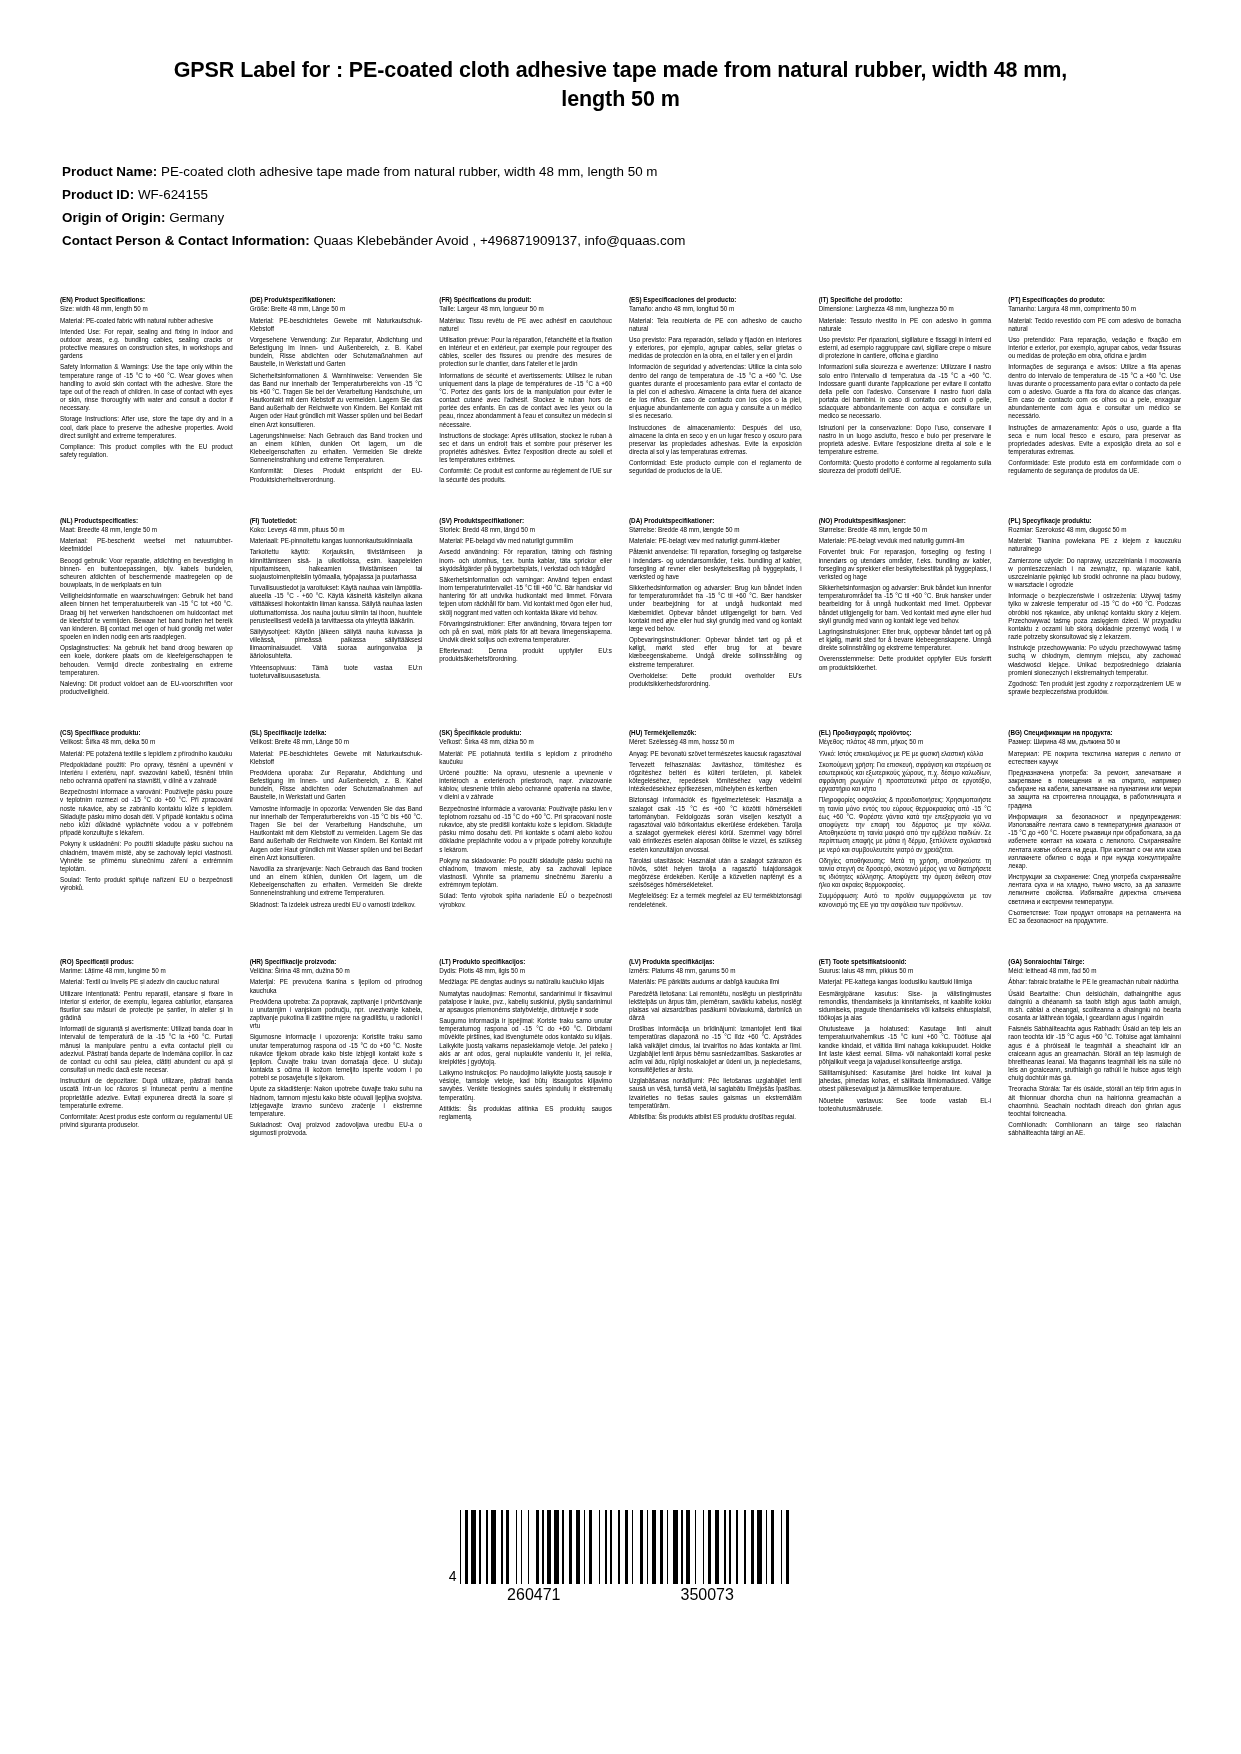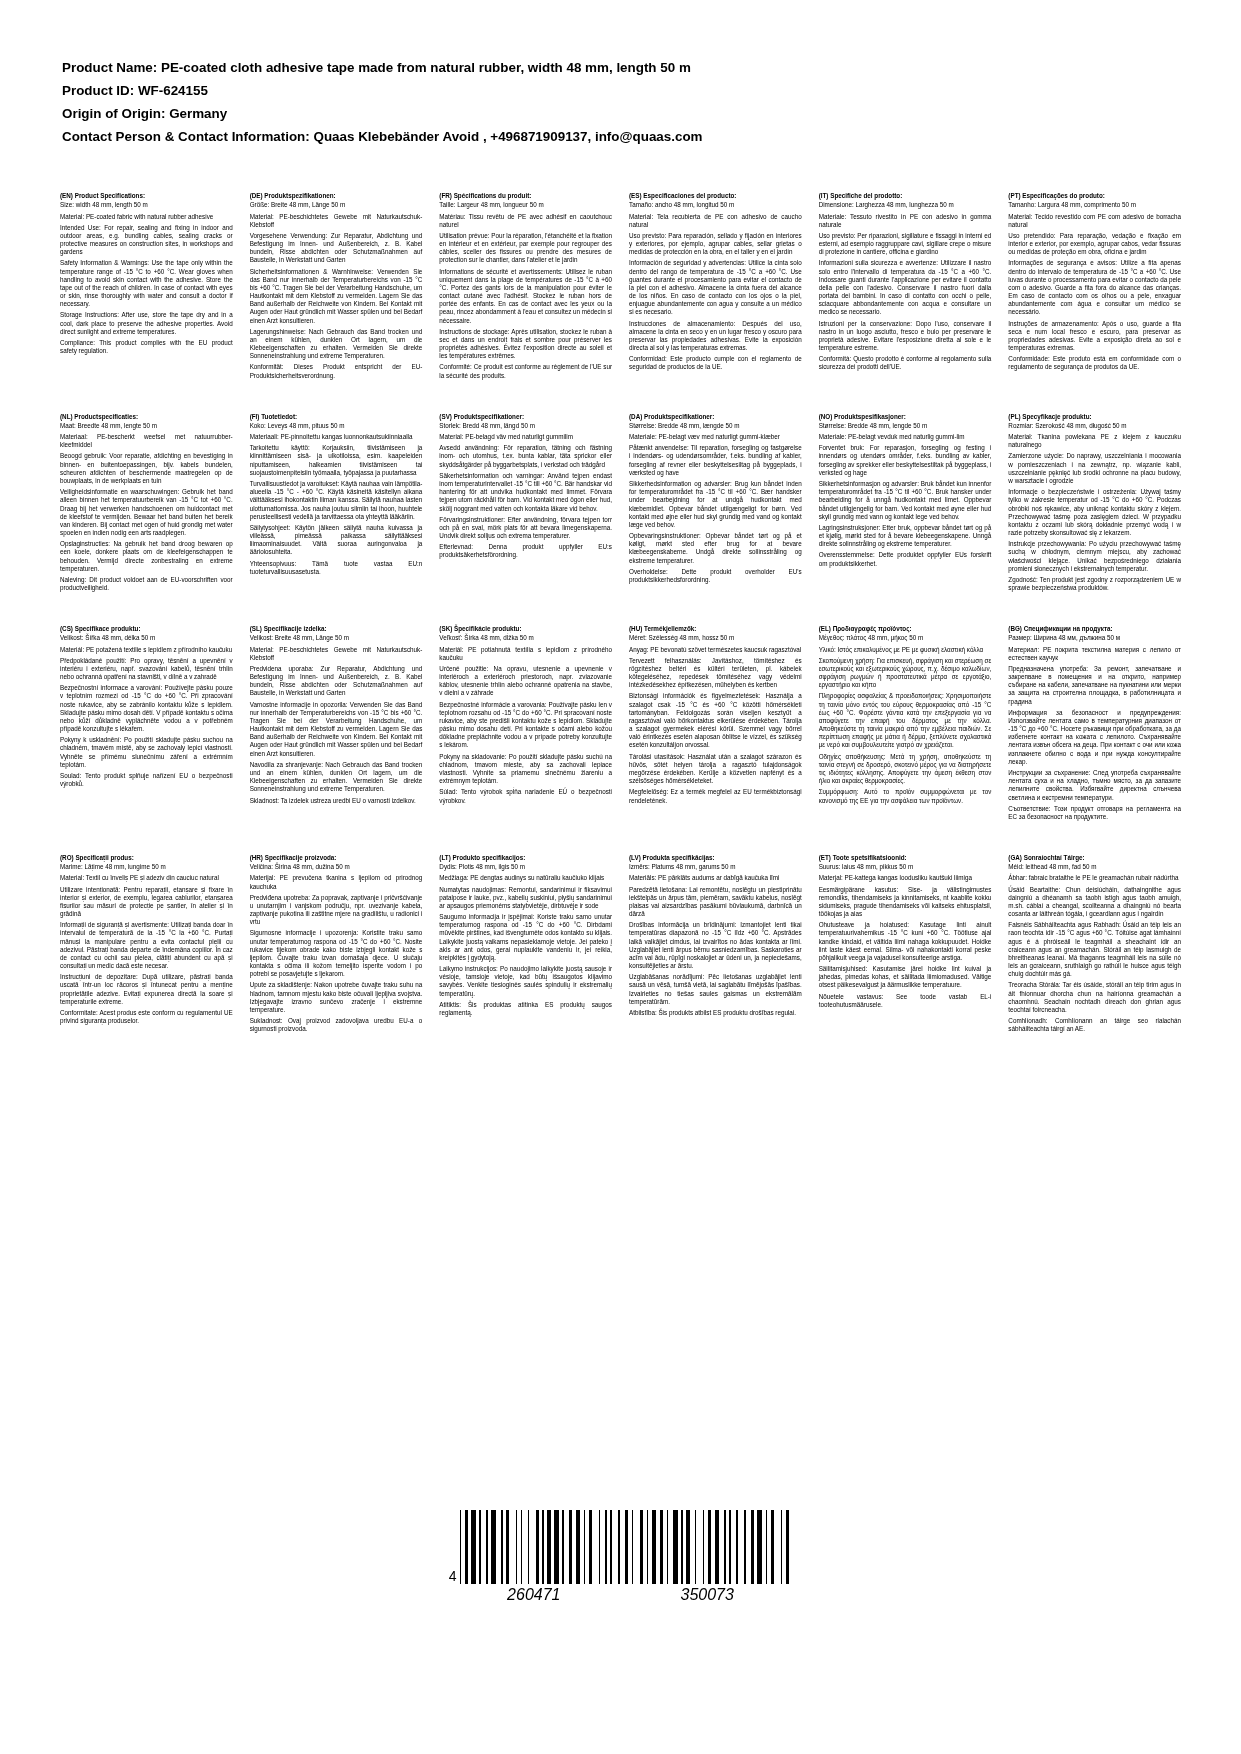--- a/index.html
+++ b/index.html
@@ -139,6 +139,7 @@
 
 <div class="page">
 
+  <h1 class="title">GPSR Label for : PE-coated cloth adhesive tape made from natural rubber, width 48 mm, length 50 m</h1>
 
   <div class="meta">
     <div class="row">

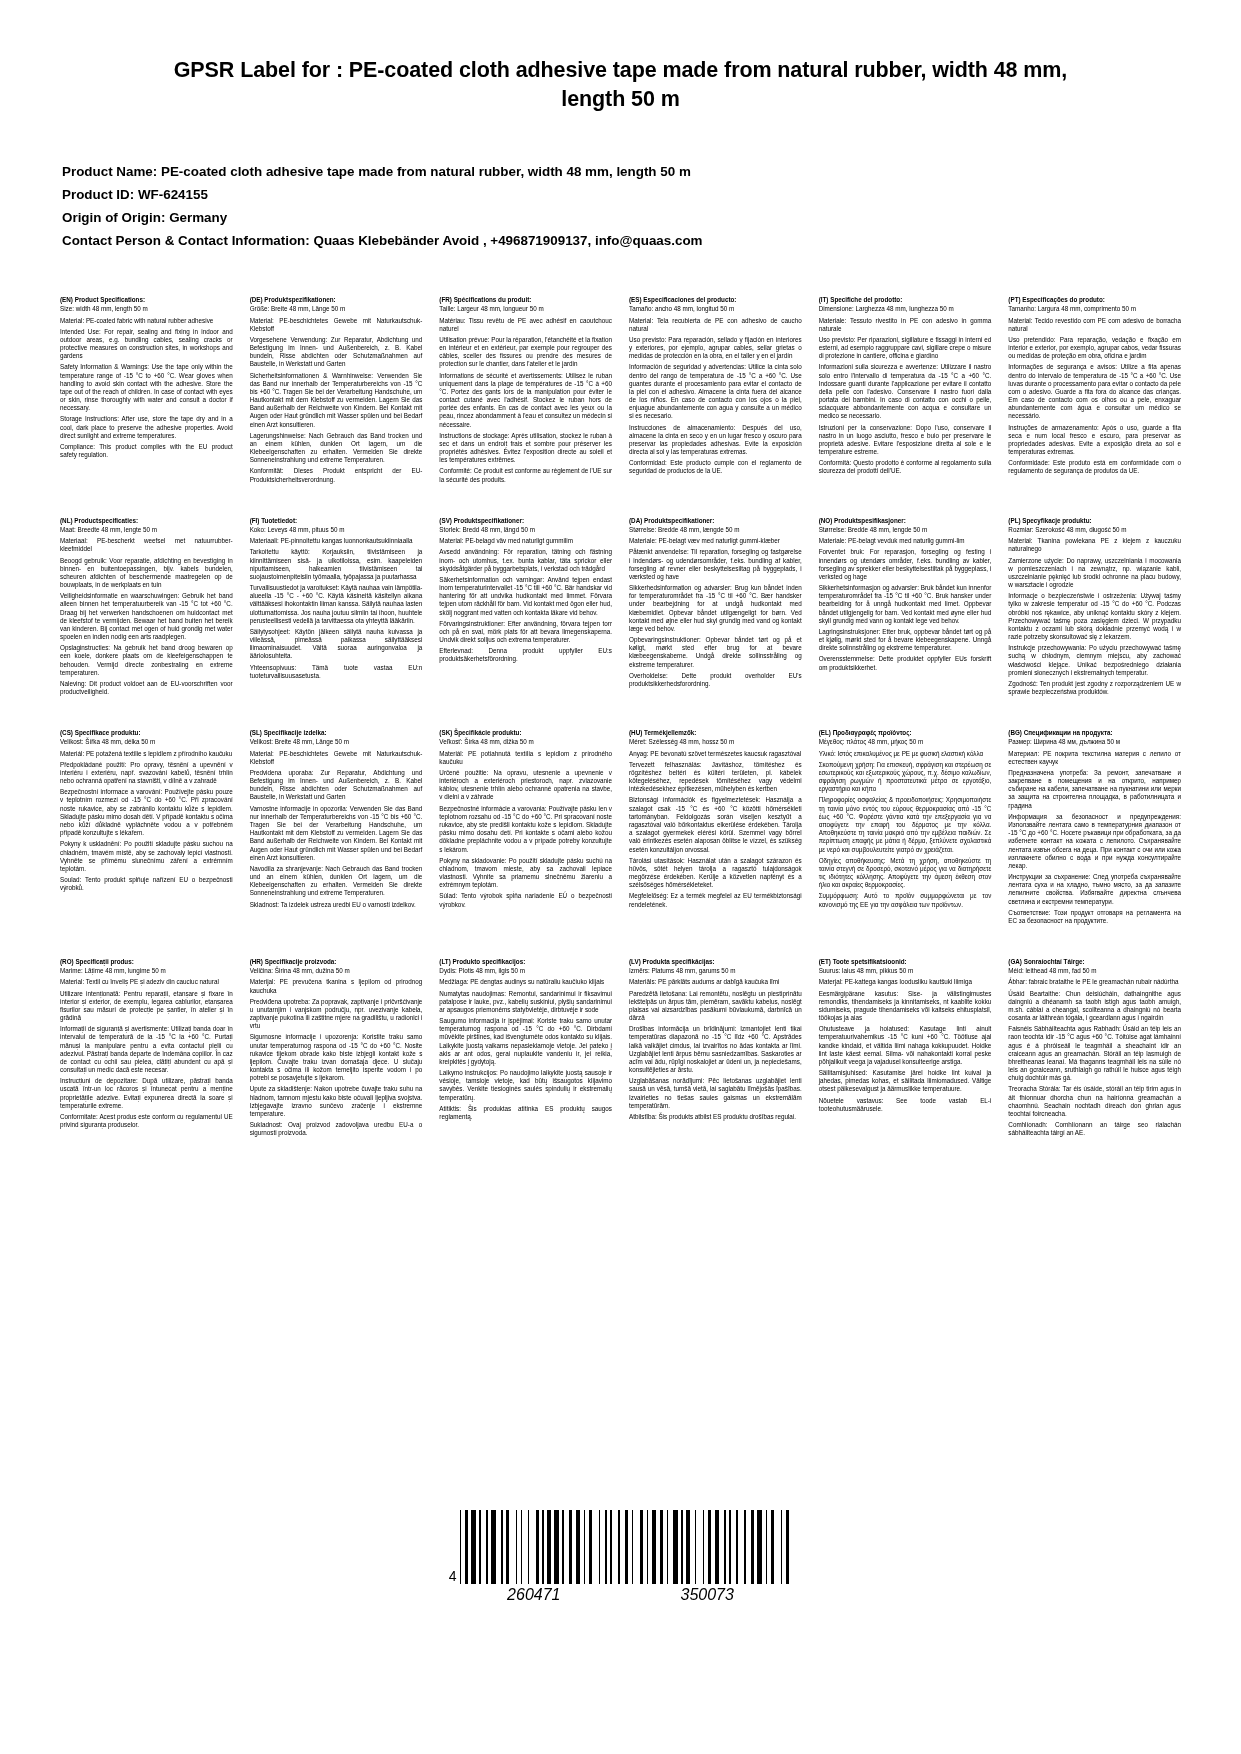--- a/index.html
+++ b/index.html
@@ -43,7 +43,7 @@
     font-weight: bold;
   }
   .meta .val {
-    font-weight: bold;
+    font-weight: normal;
   }
   .grid {
     margin-top: 44px;

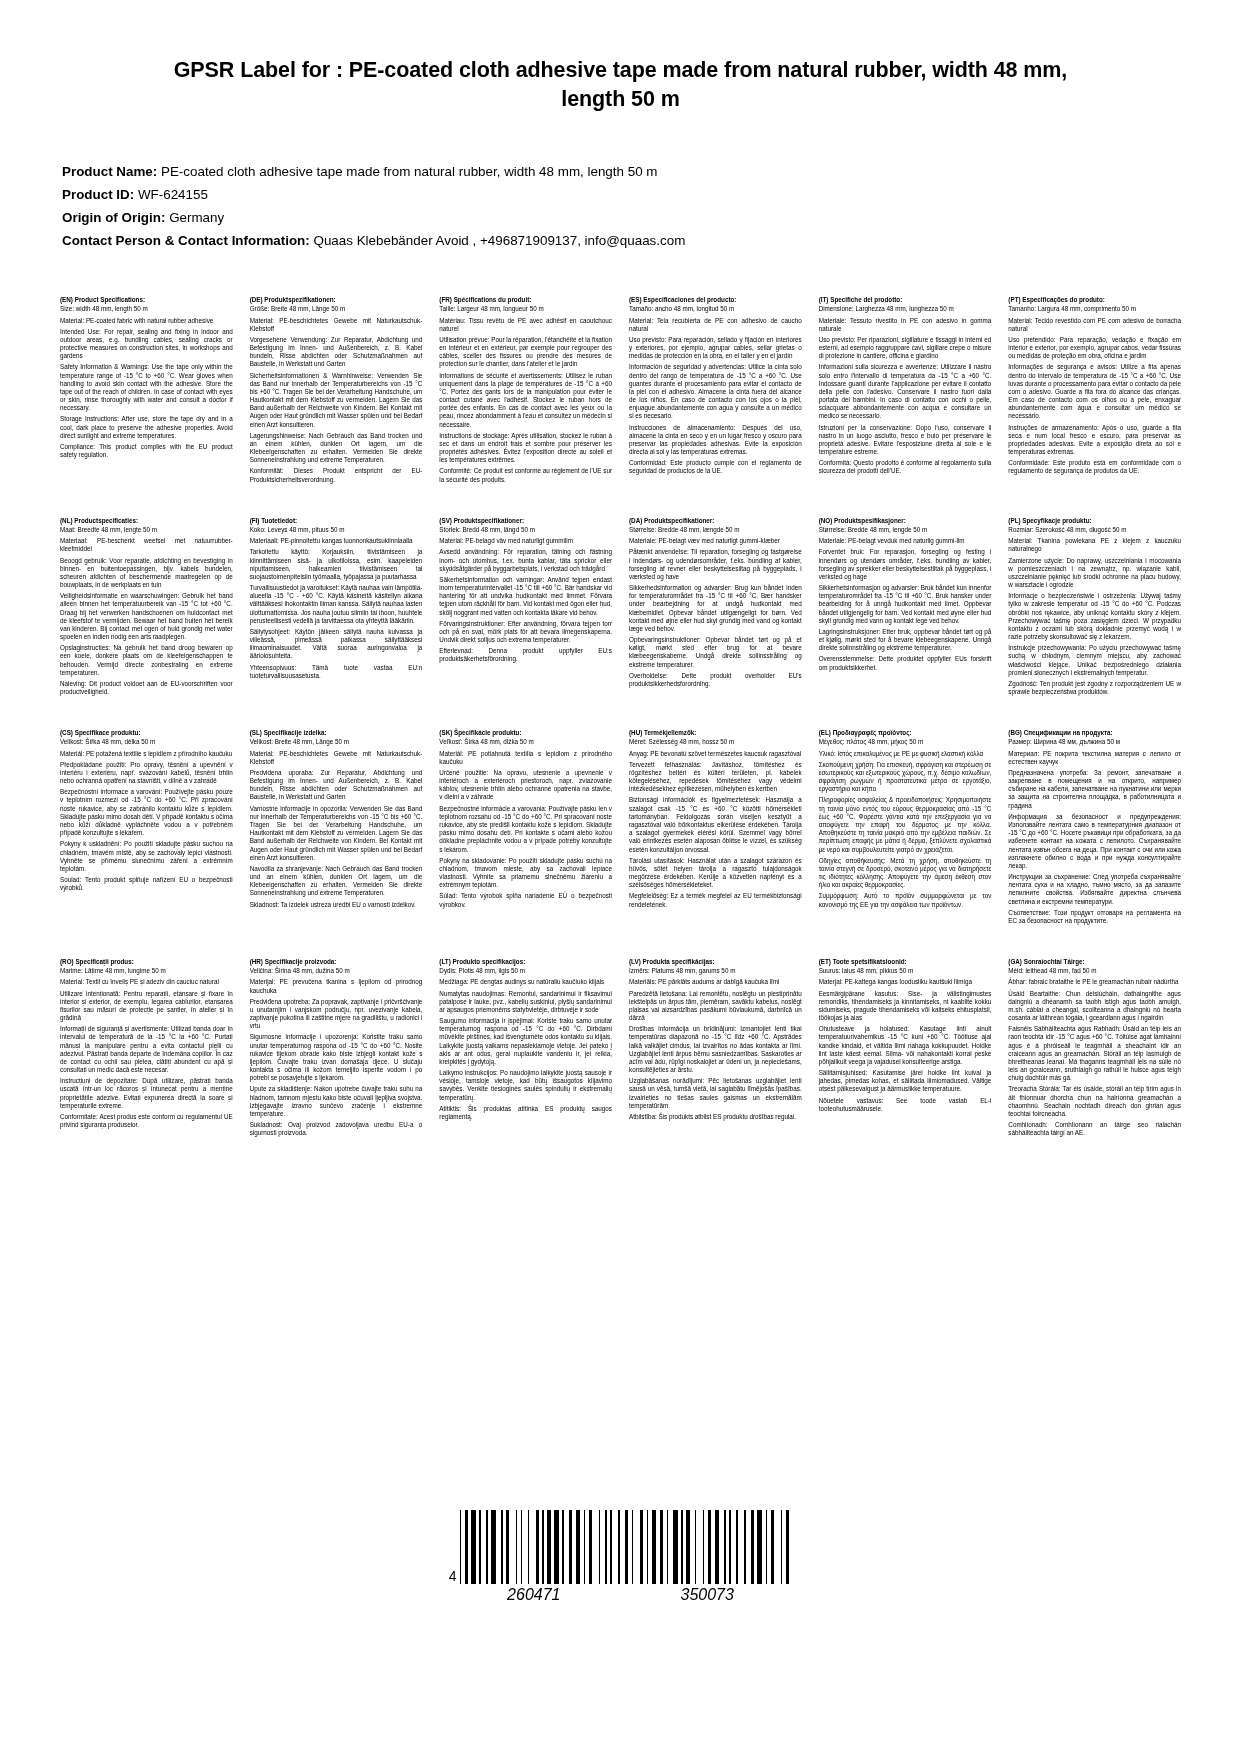--- a/index.html
+++ b/index.html
@@ -111,7 +111,6 @@
   }
   .bc-num-row .grp {
     display: inline-block;
-    font-style: italic;
   }
   .marks {
     position: absolute;

